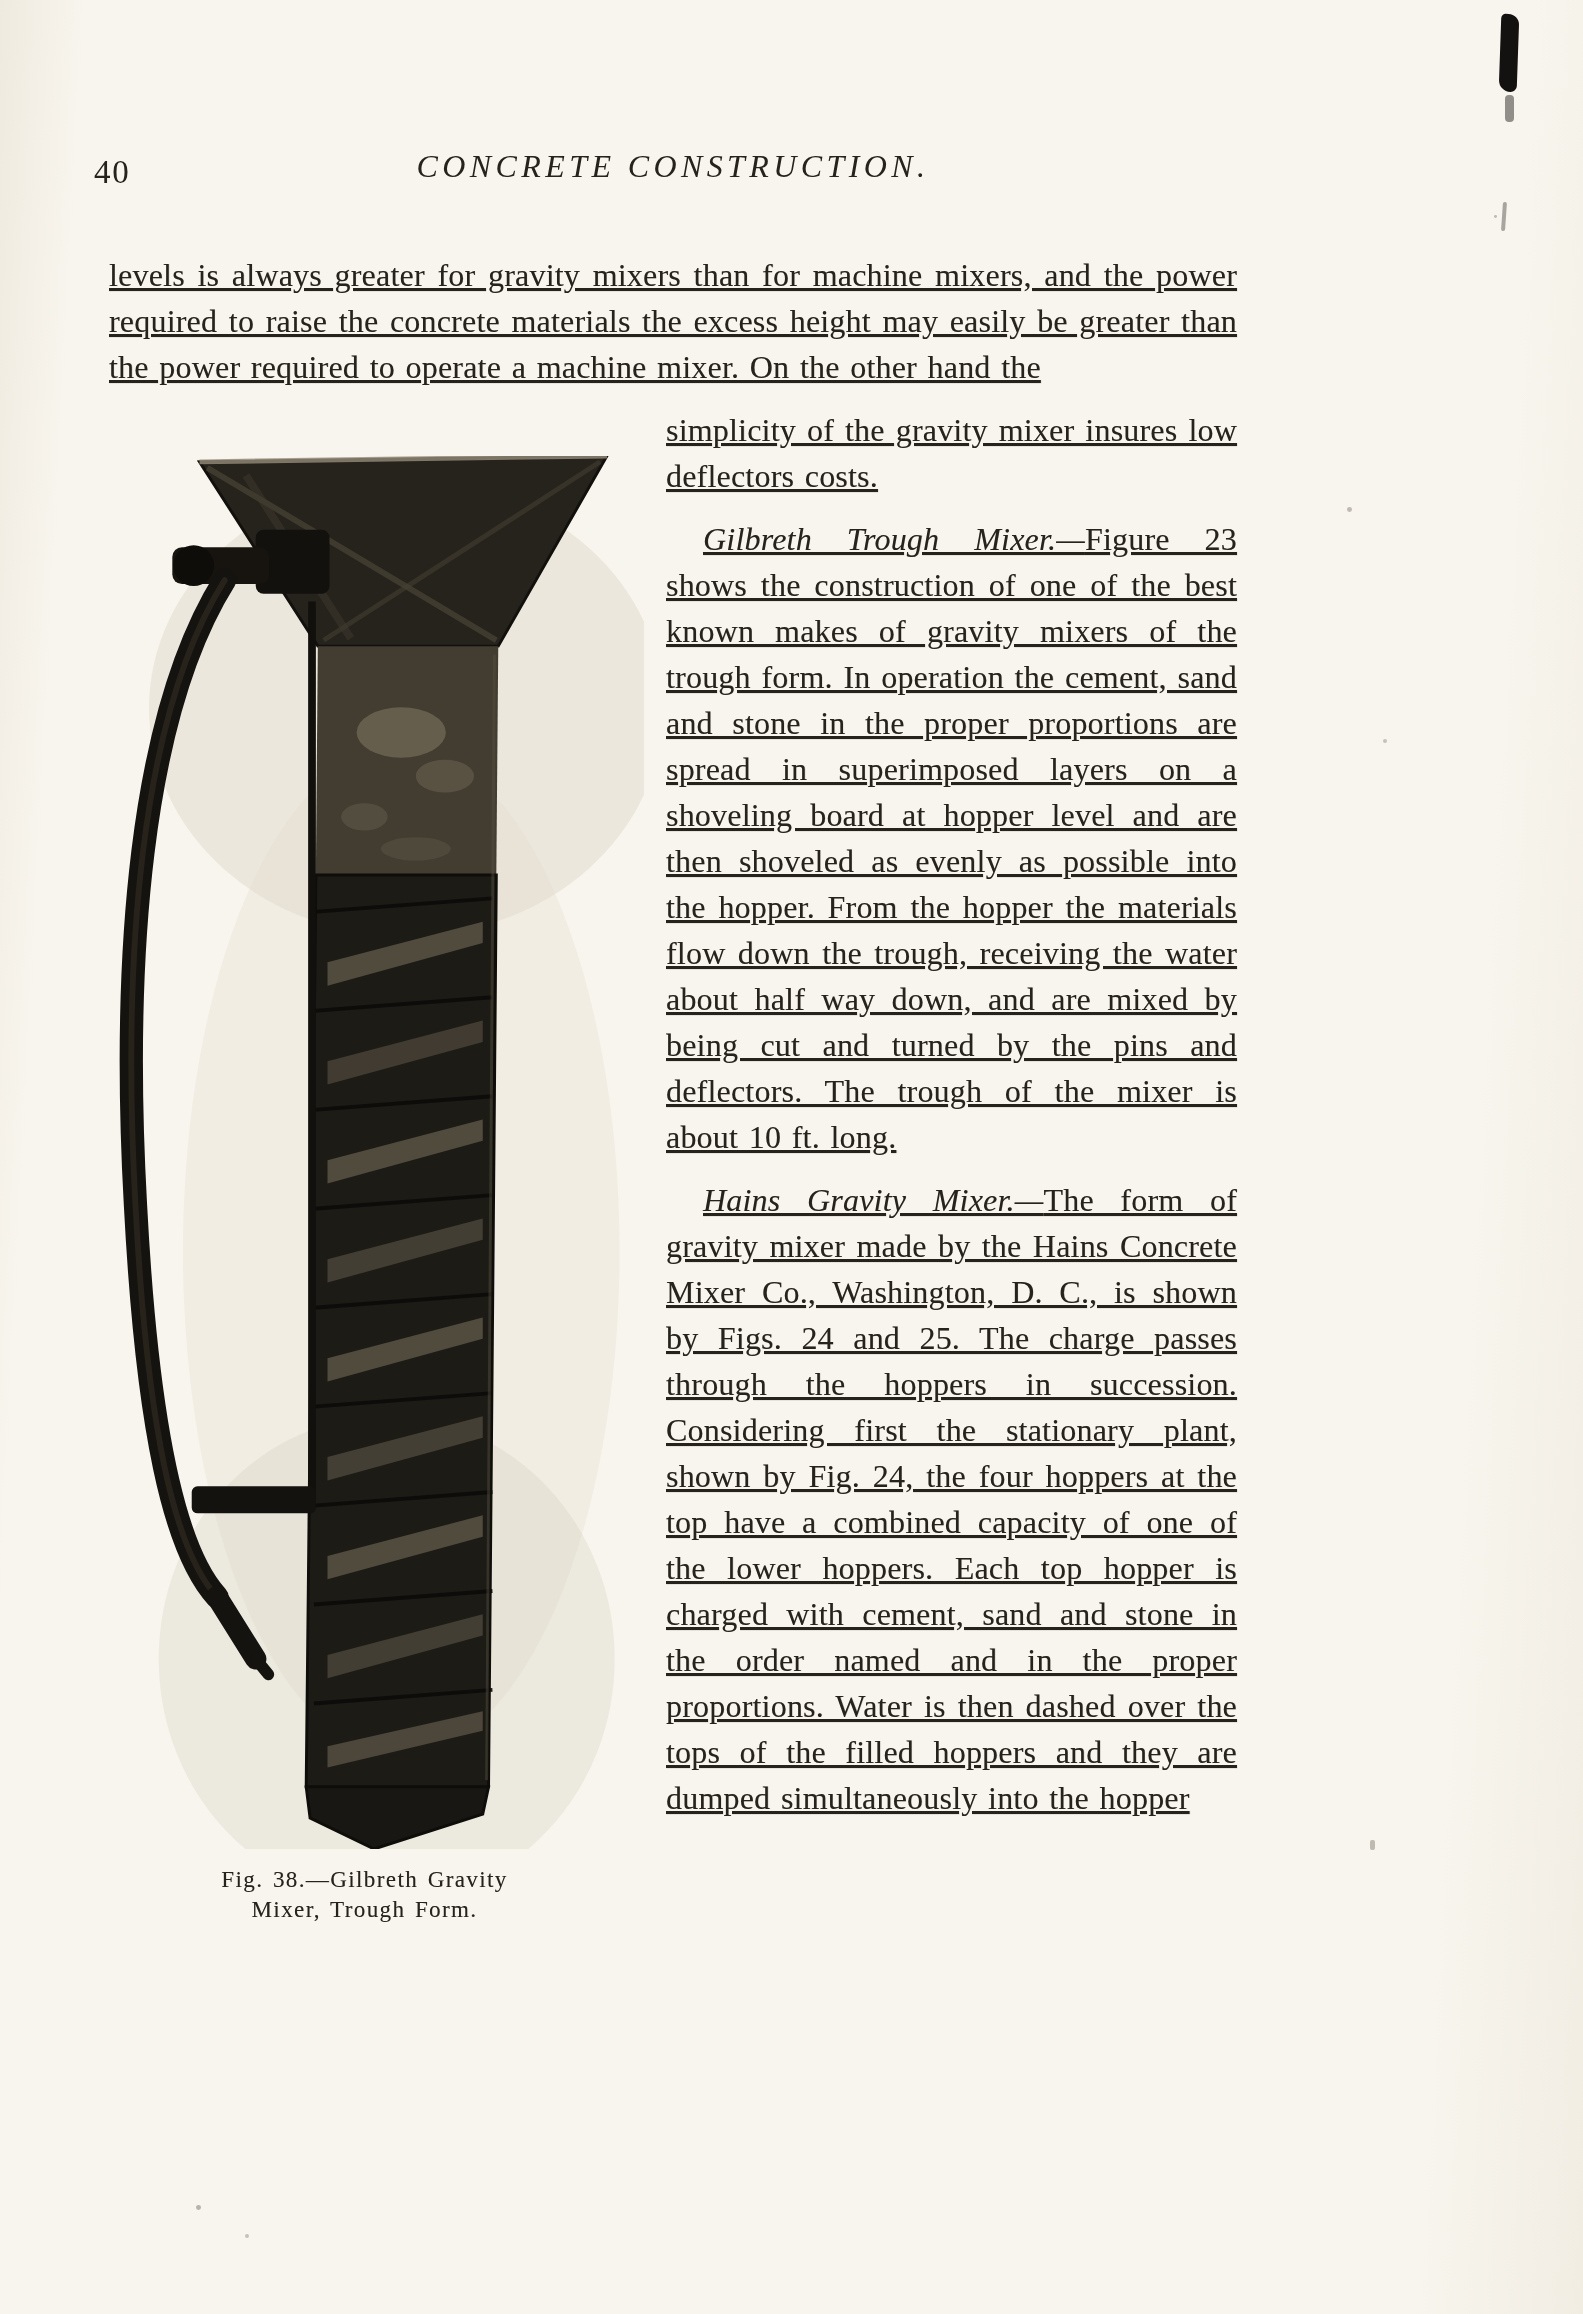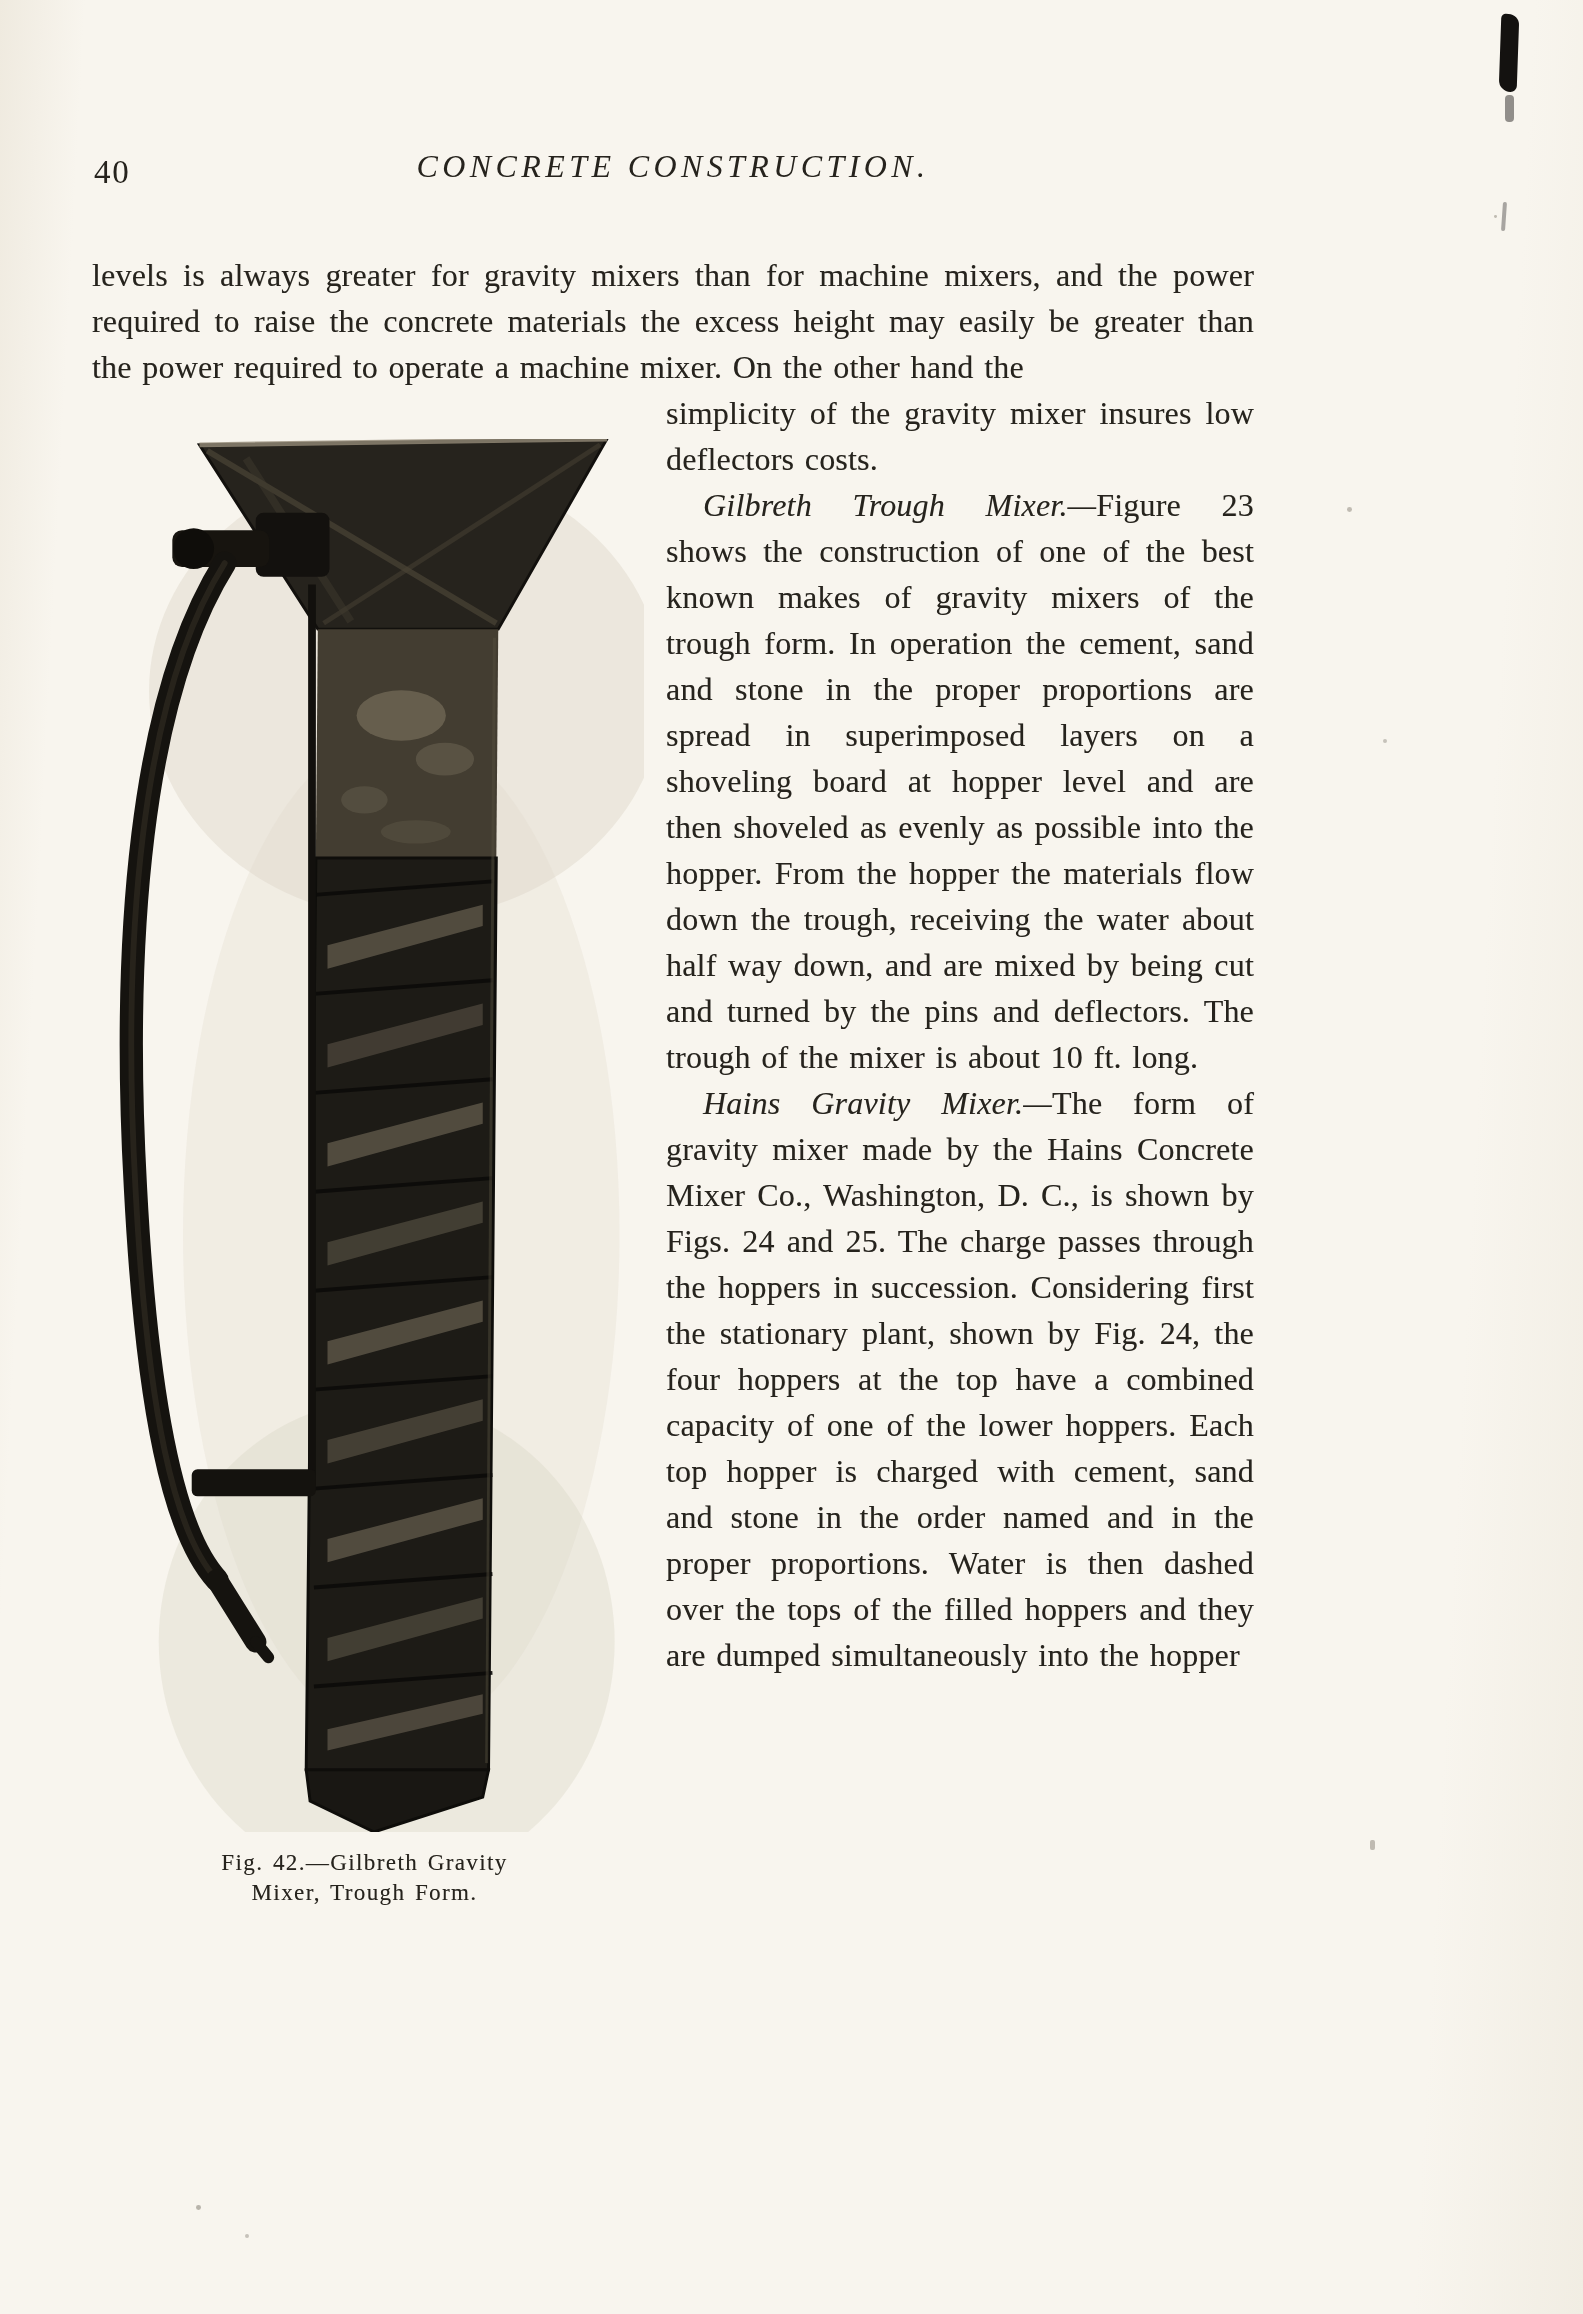--- a/index.html
+++ b/index.html
@@ -38,7 +38,7 @@
     letter-spacing: 0.2px;
     text-shadow: 0.3px 0.3px 0.5px rgba(38,35,29,0.30);
   }
-  .body-copy p { margin: 0; }
+  .body-copy p { margin: 17px; text-decoration: underline; }
   .indent { text-indent: 37px; }
   .lead { font-style: italic; }
   figure.mixer-figure {

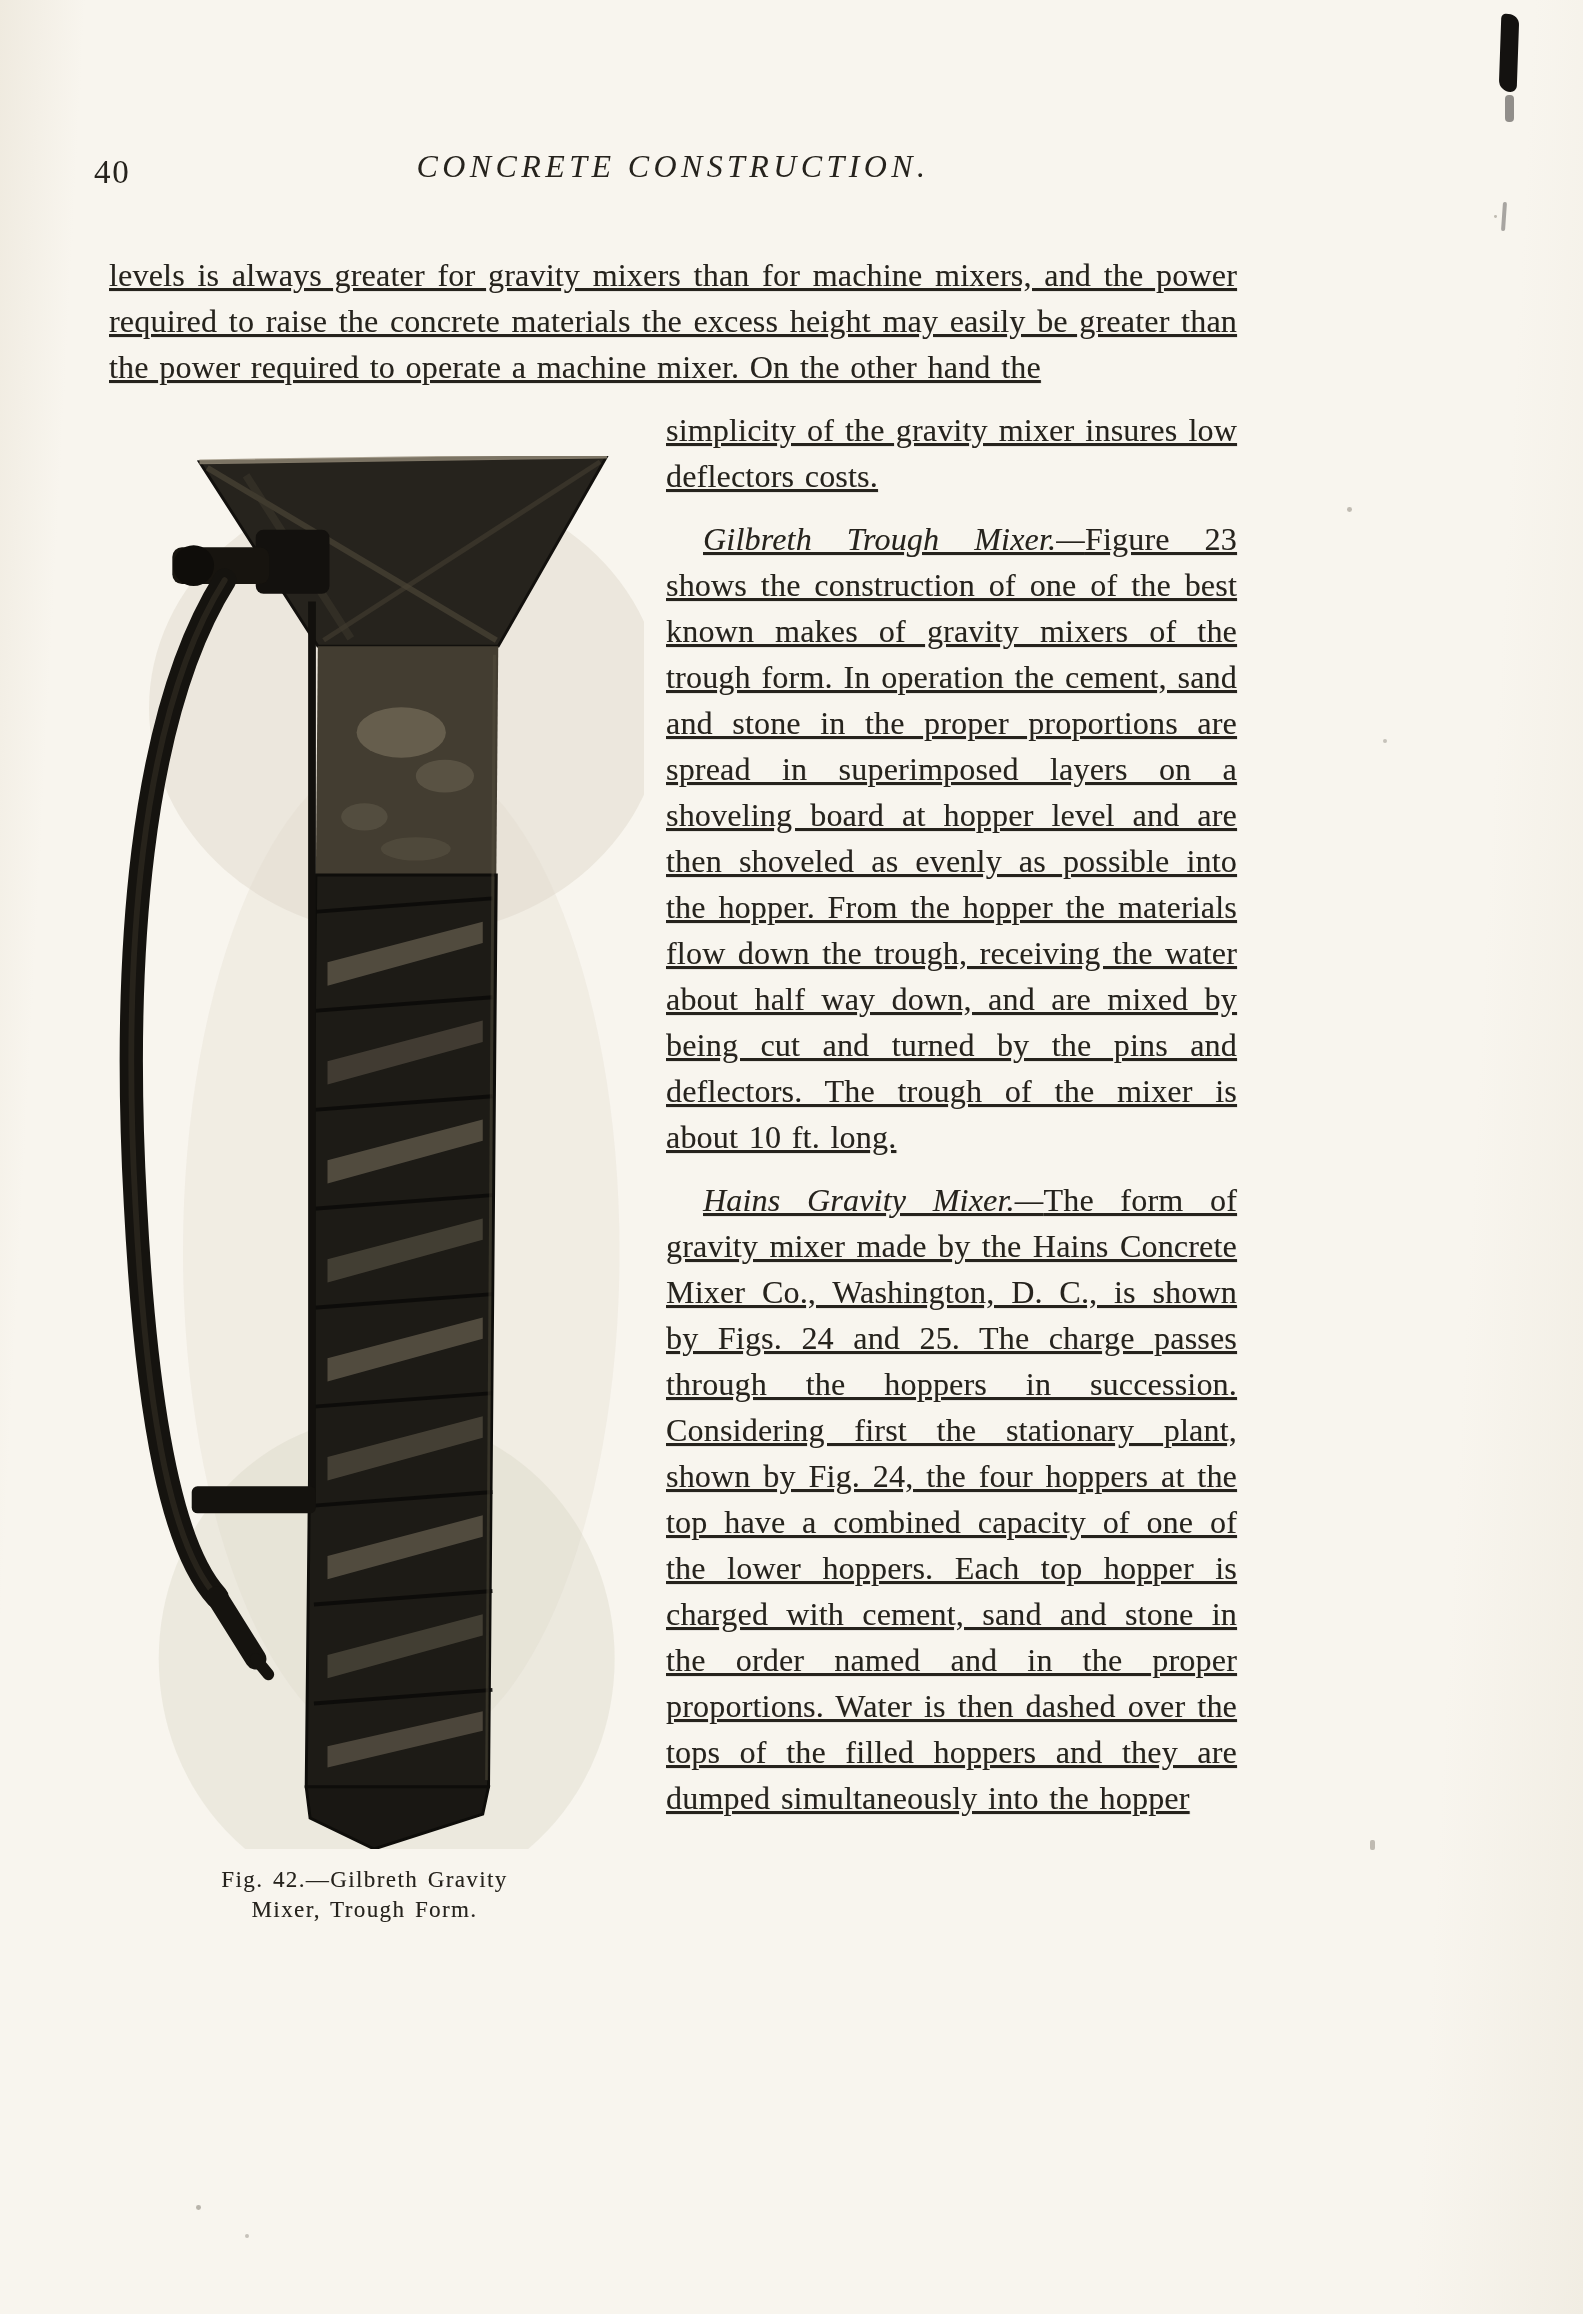--- a/index.html
+++ b/index.html
@@ -162,7 +162,7 @@
           <rect x="84" y="1062" width="128" height="28" rx="6" fill="#14120e"></rect>
         </svg>
         <figcaption>
-          <span>Fig. 42.—Gilbreth Gravity</span><br>
+          <span>Fig. 38.—Gilbreth Gravity</span><br>
           <span>Mixer, Trough Form.</span>
         </figcaption>
       </figure>

